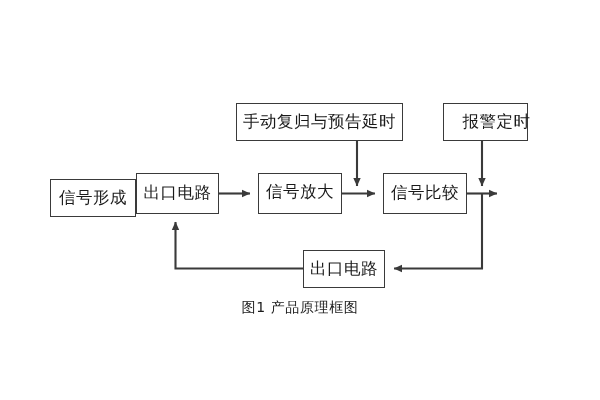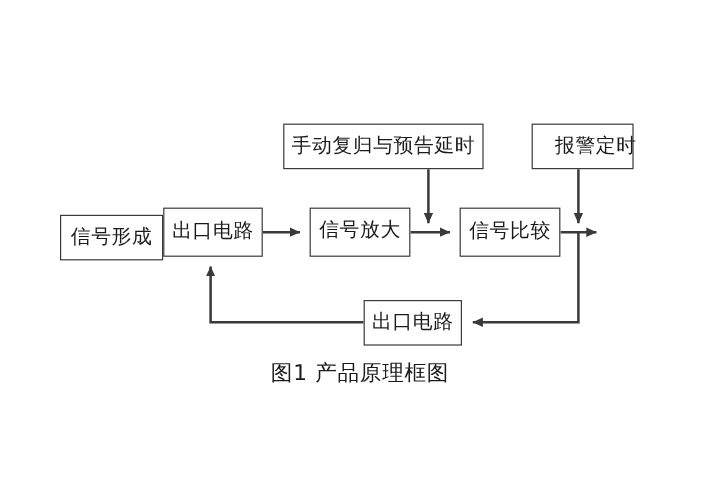--- a/index.html
+++ b/index.html
@@ -51,7 +51,7 @@
     top: 299px;
     width: 600px;
     text-align: center;
-    font-size: 18px;
+    font-size: 14px;
     color: #1a1a1a;
     letter-spacing: 0.6px;
     z-index: 3;

